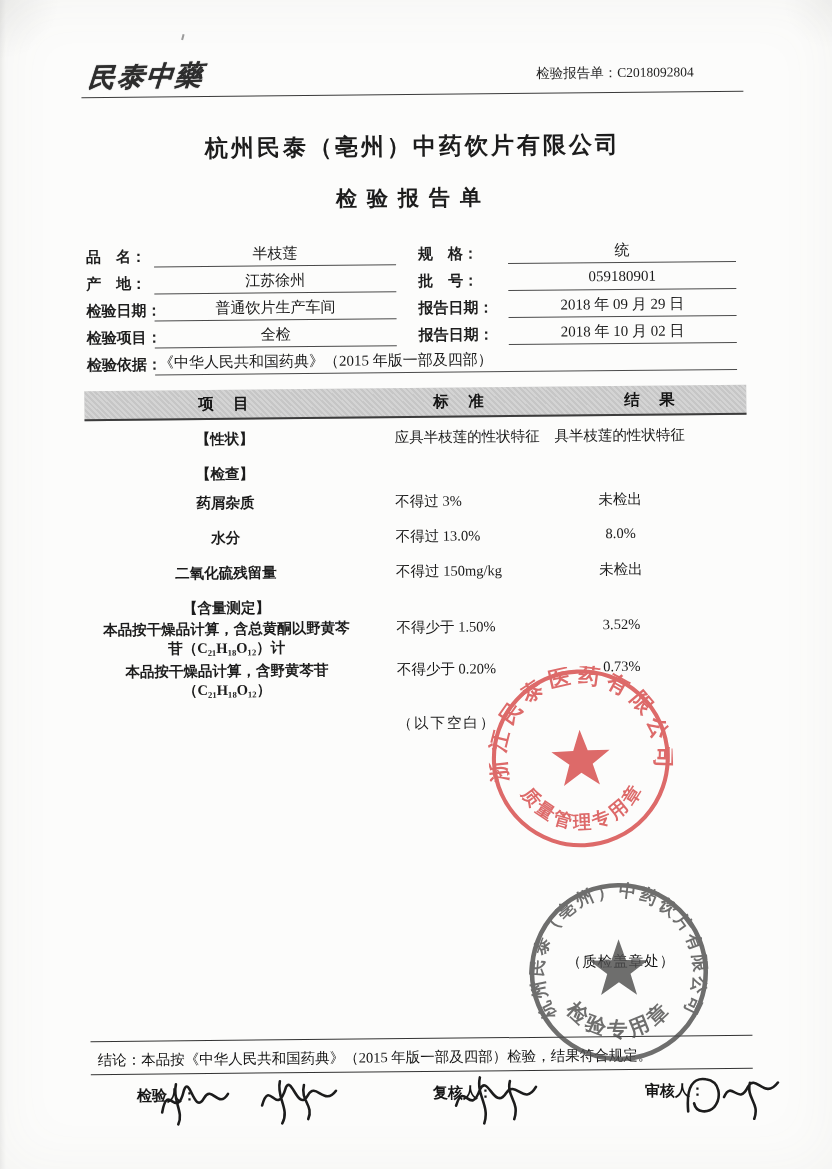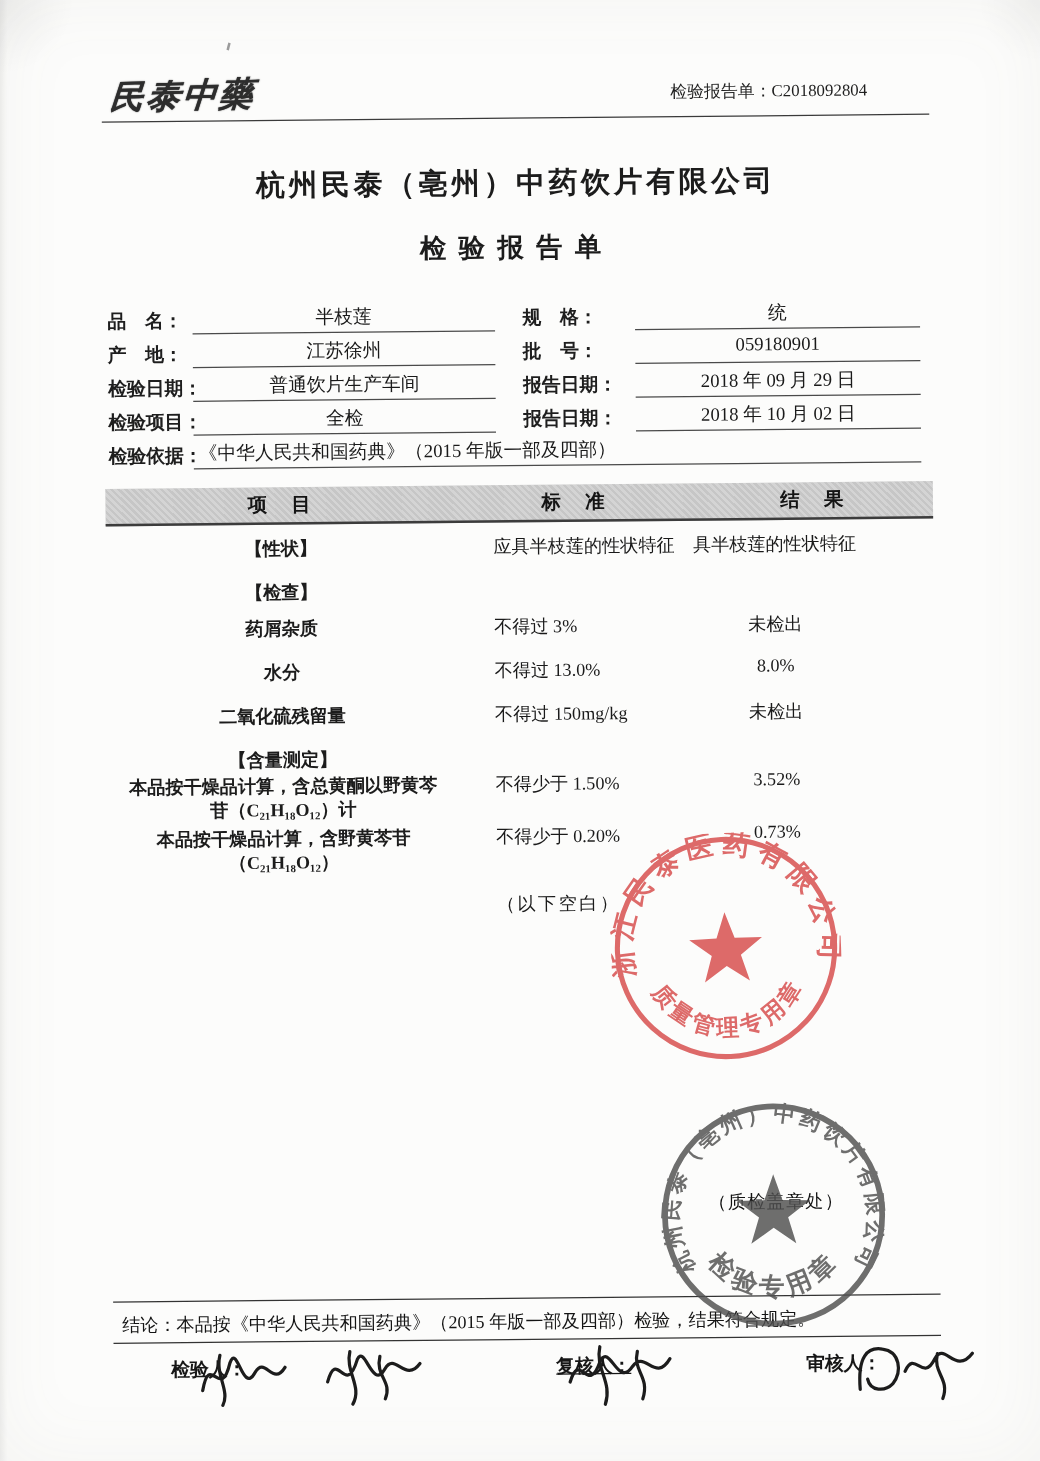--- a/index.html
+++ b/index.html
@@ -105,7 +105,7 @@
   .signs { position:absolute; left:92px; top:1078px; width:655px; height:60px; font-size:15px; }
   .sig-label { font-weight:600; color:#161616; position:absolute; top:6px;margin-left:39px; }
   .lbl-inspector { left:0; }
-  .lbl-reviewer  { left:308px;text-decoration:underline; }
+  .lbl-reviewer  { left:296px; }
   .lbl-auditor   { left:508px; }
   .sig { position:absolute; top:-8px; }
   .sig-inspector { left:56px; }

